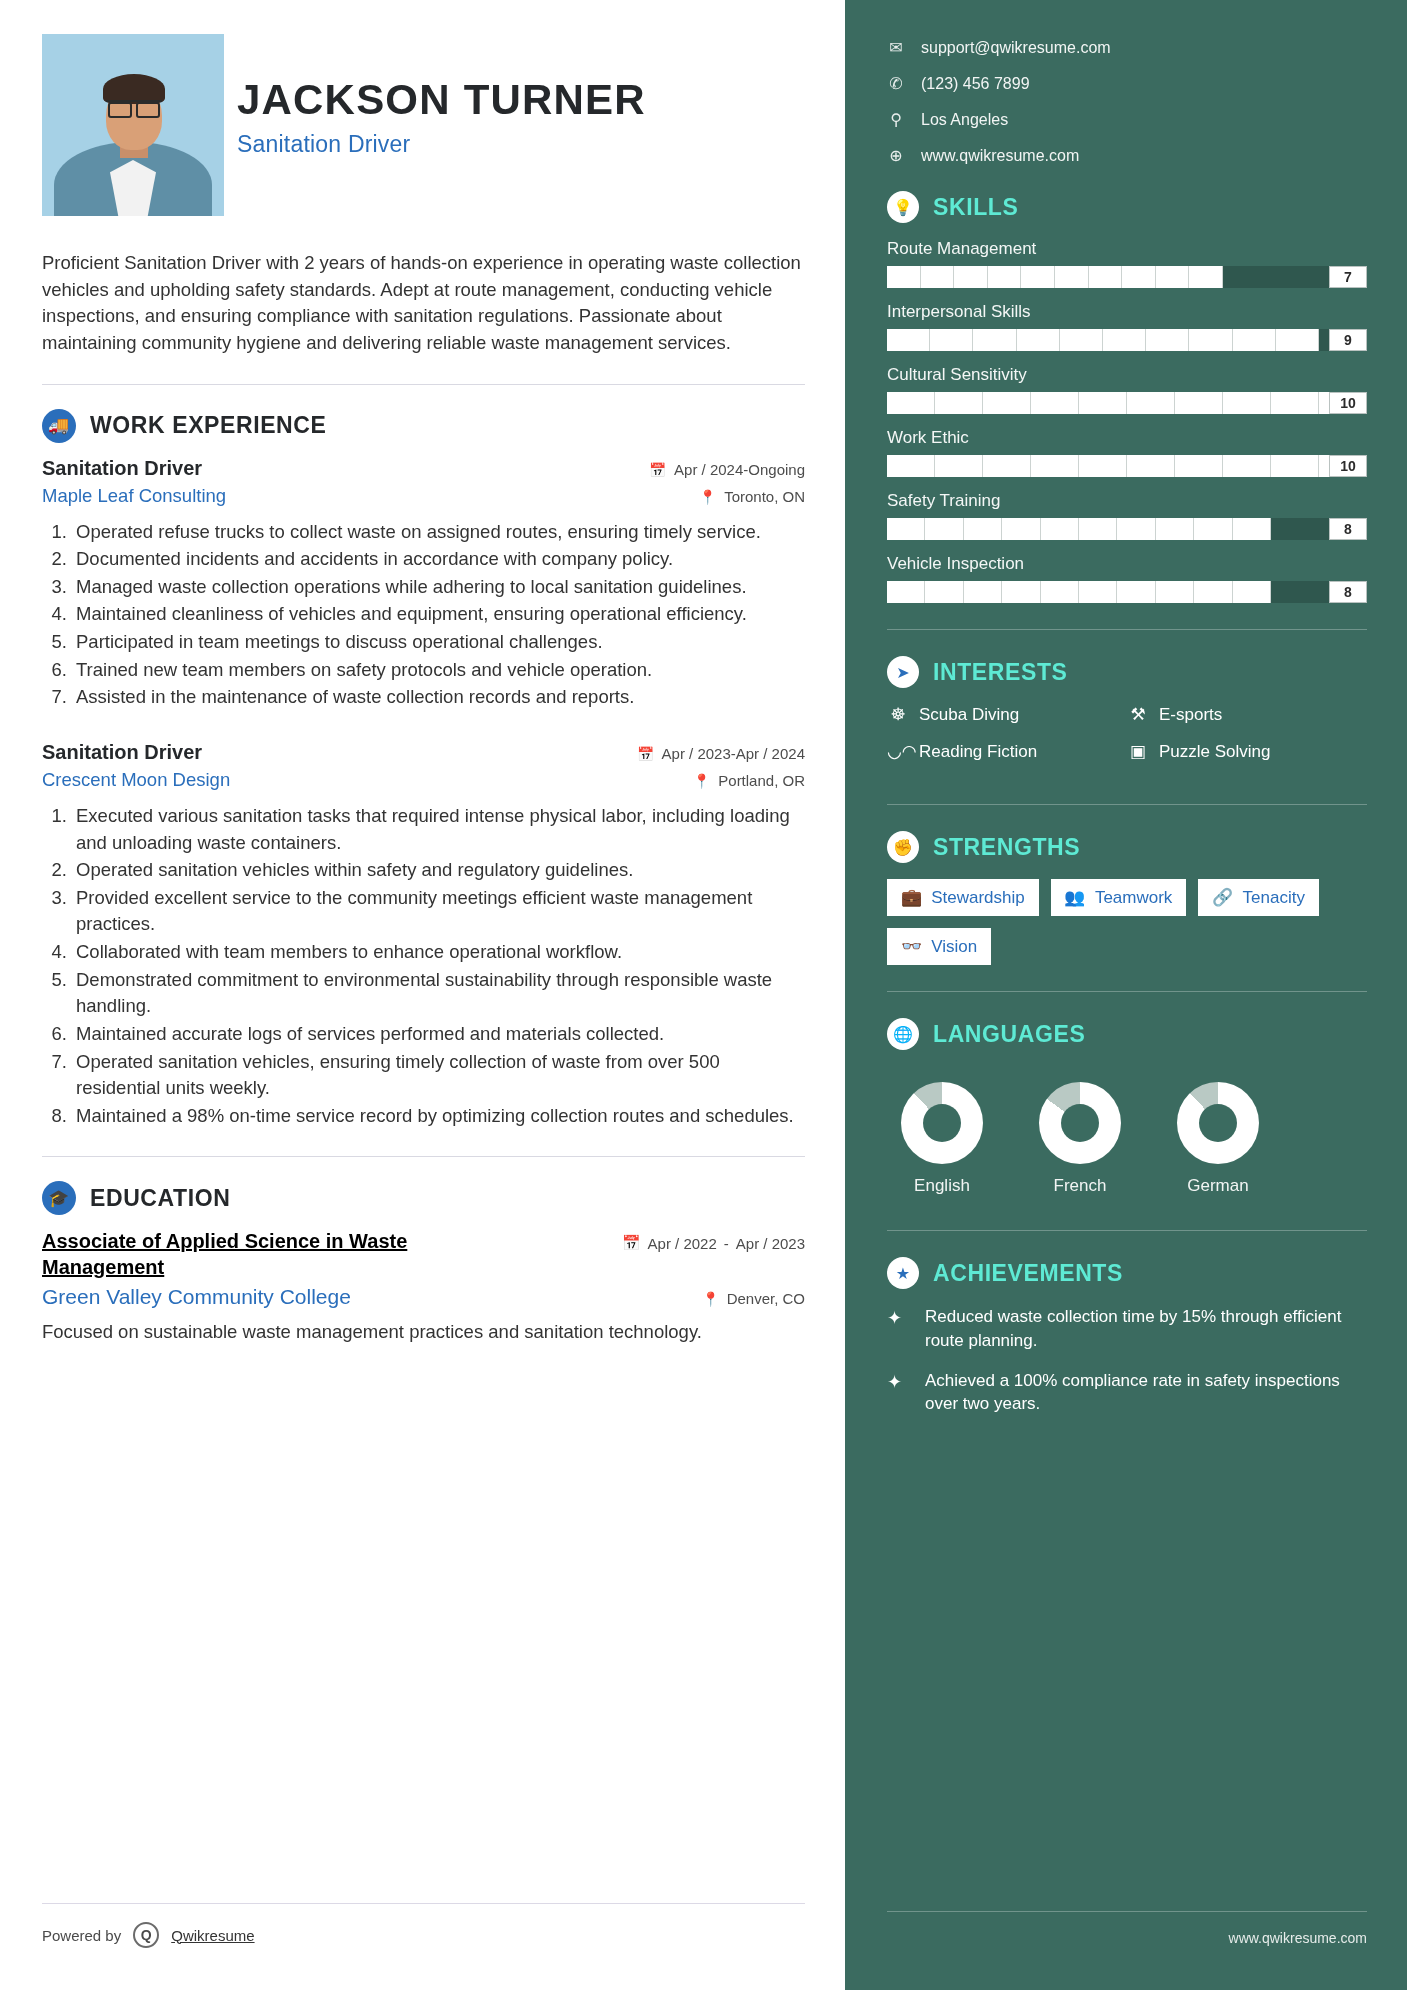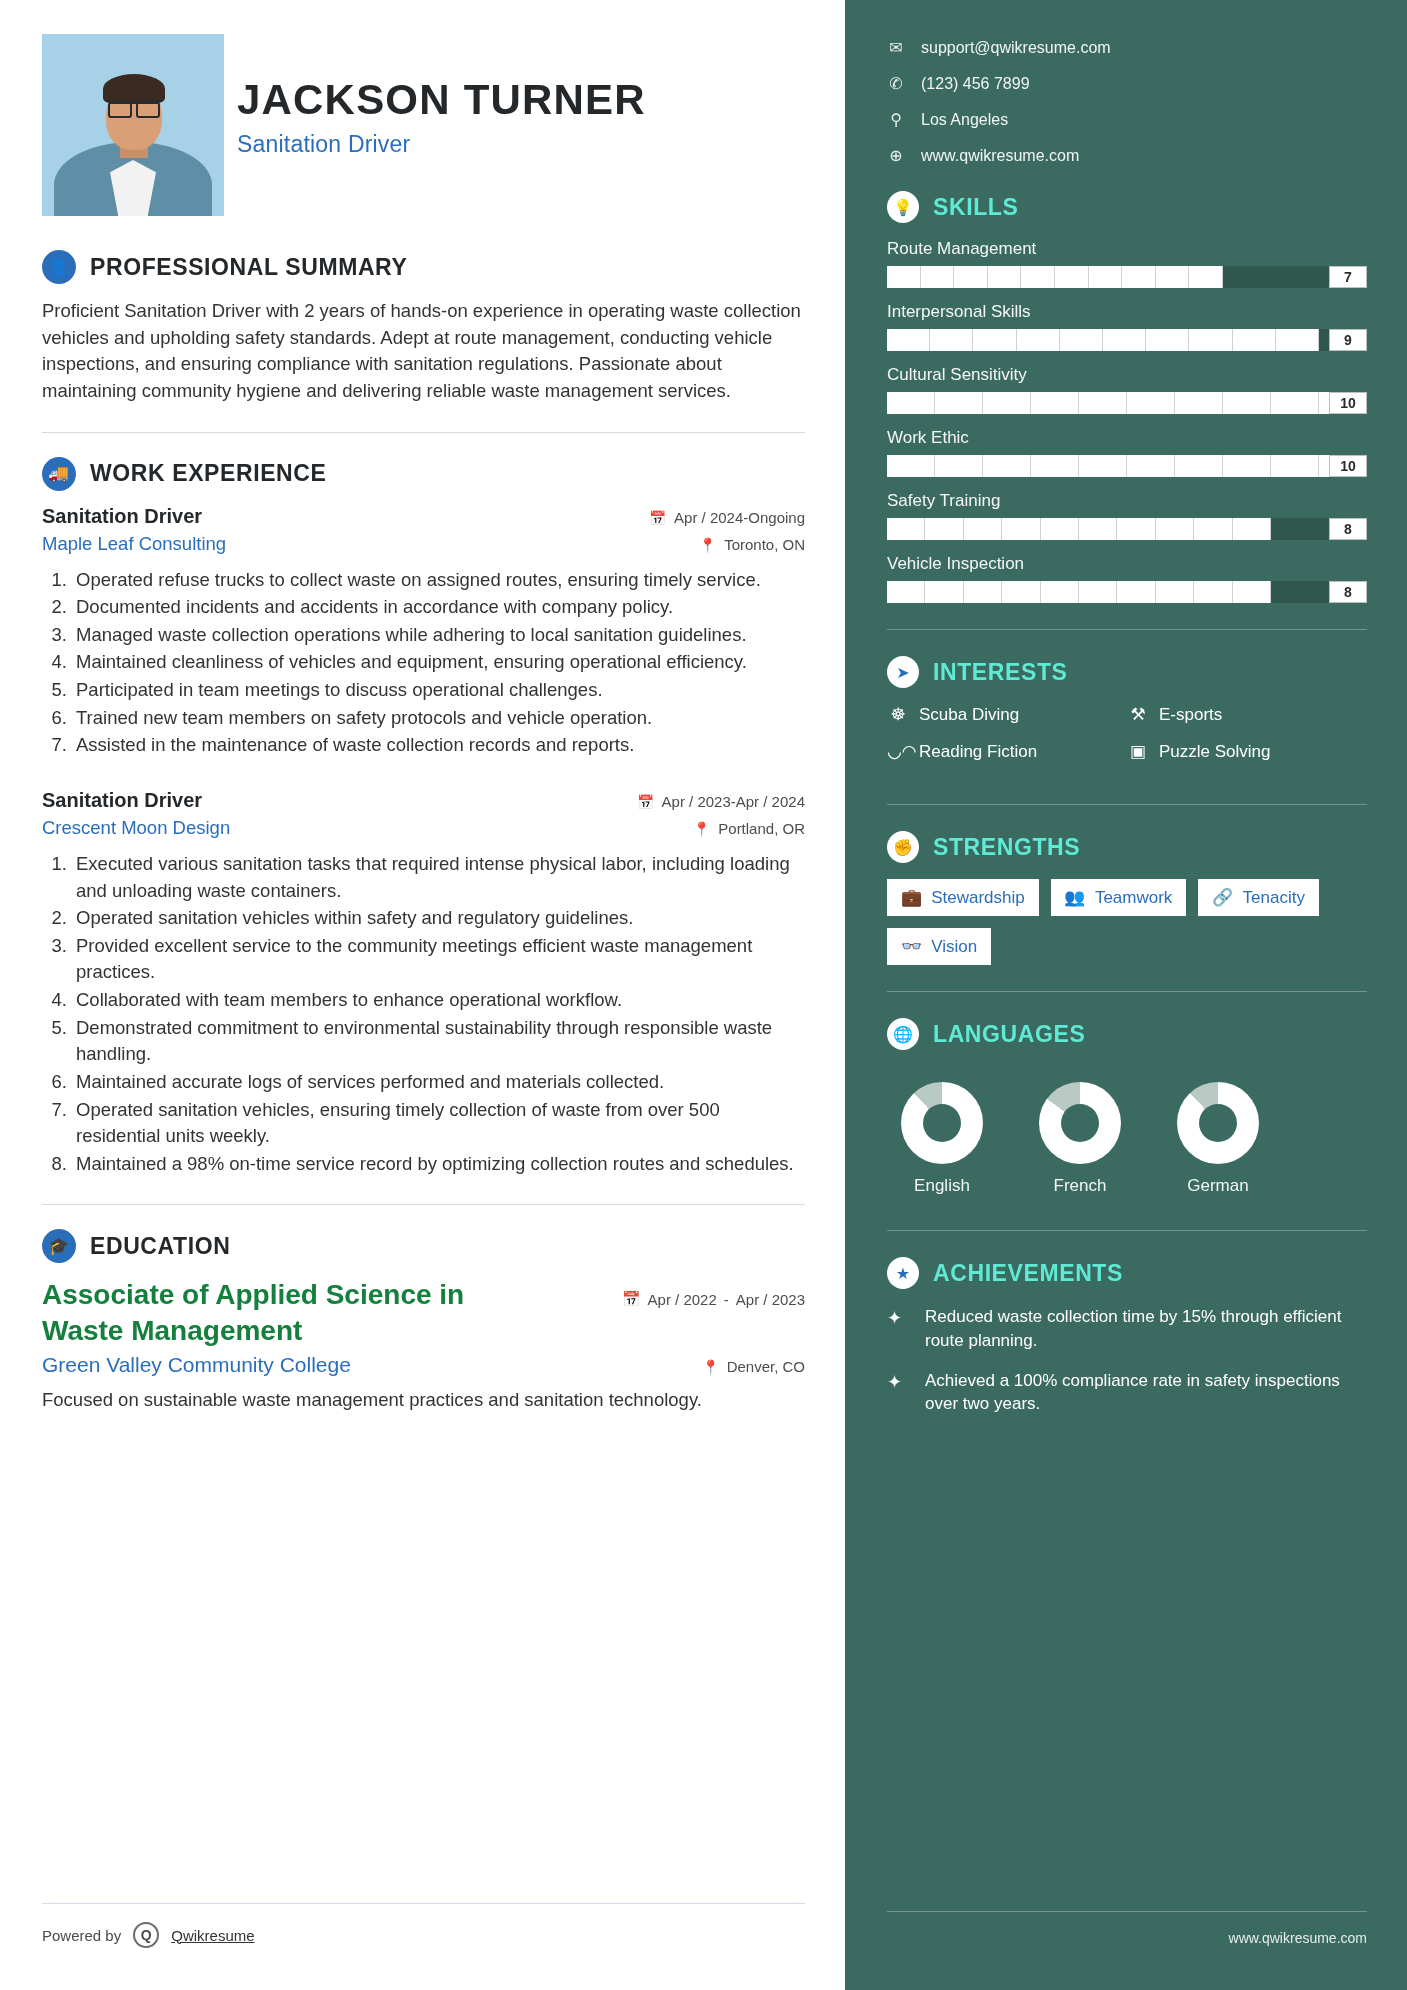--- a/index.html
+++ b/index.html
@@ -271,10 +271,6 @@
     </div>
 
     <div class="section">
-      <div class="sec-head">
-        <span class="circ-icon">👤</span>
-        <h2>PROFESSIONAL SUMMARY</h2>
-      </div>
       <div class="summary-text">Proficient Sanitation Driver with 2 years of hands-on experience in operating waste collection vehicles and upholding safety standards. Adept at route management, conducting vehicle inspections, and ensuring compliance with sanitation regulations. Passionate about maintaining community hygiene and delivering reliable waste management services.</div>
     </div>
 

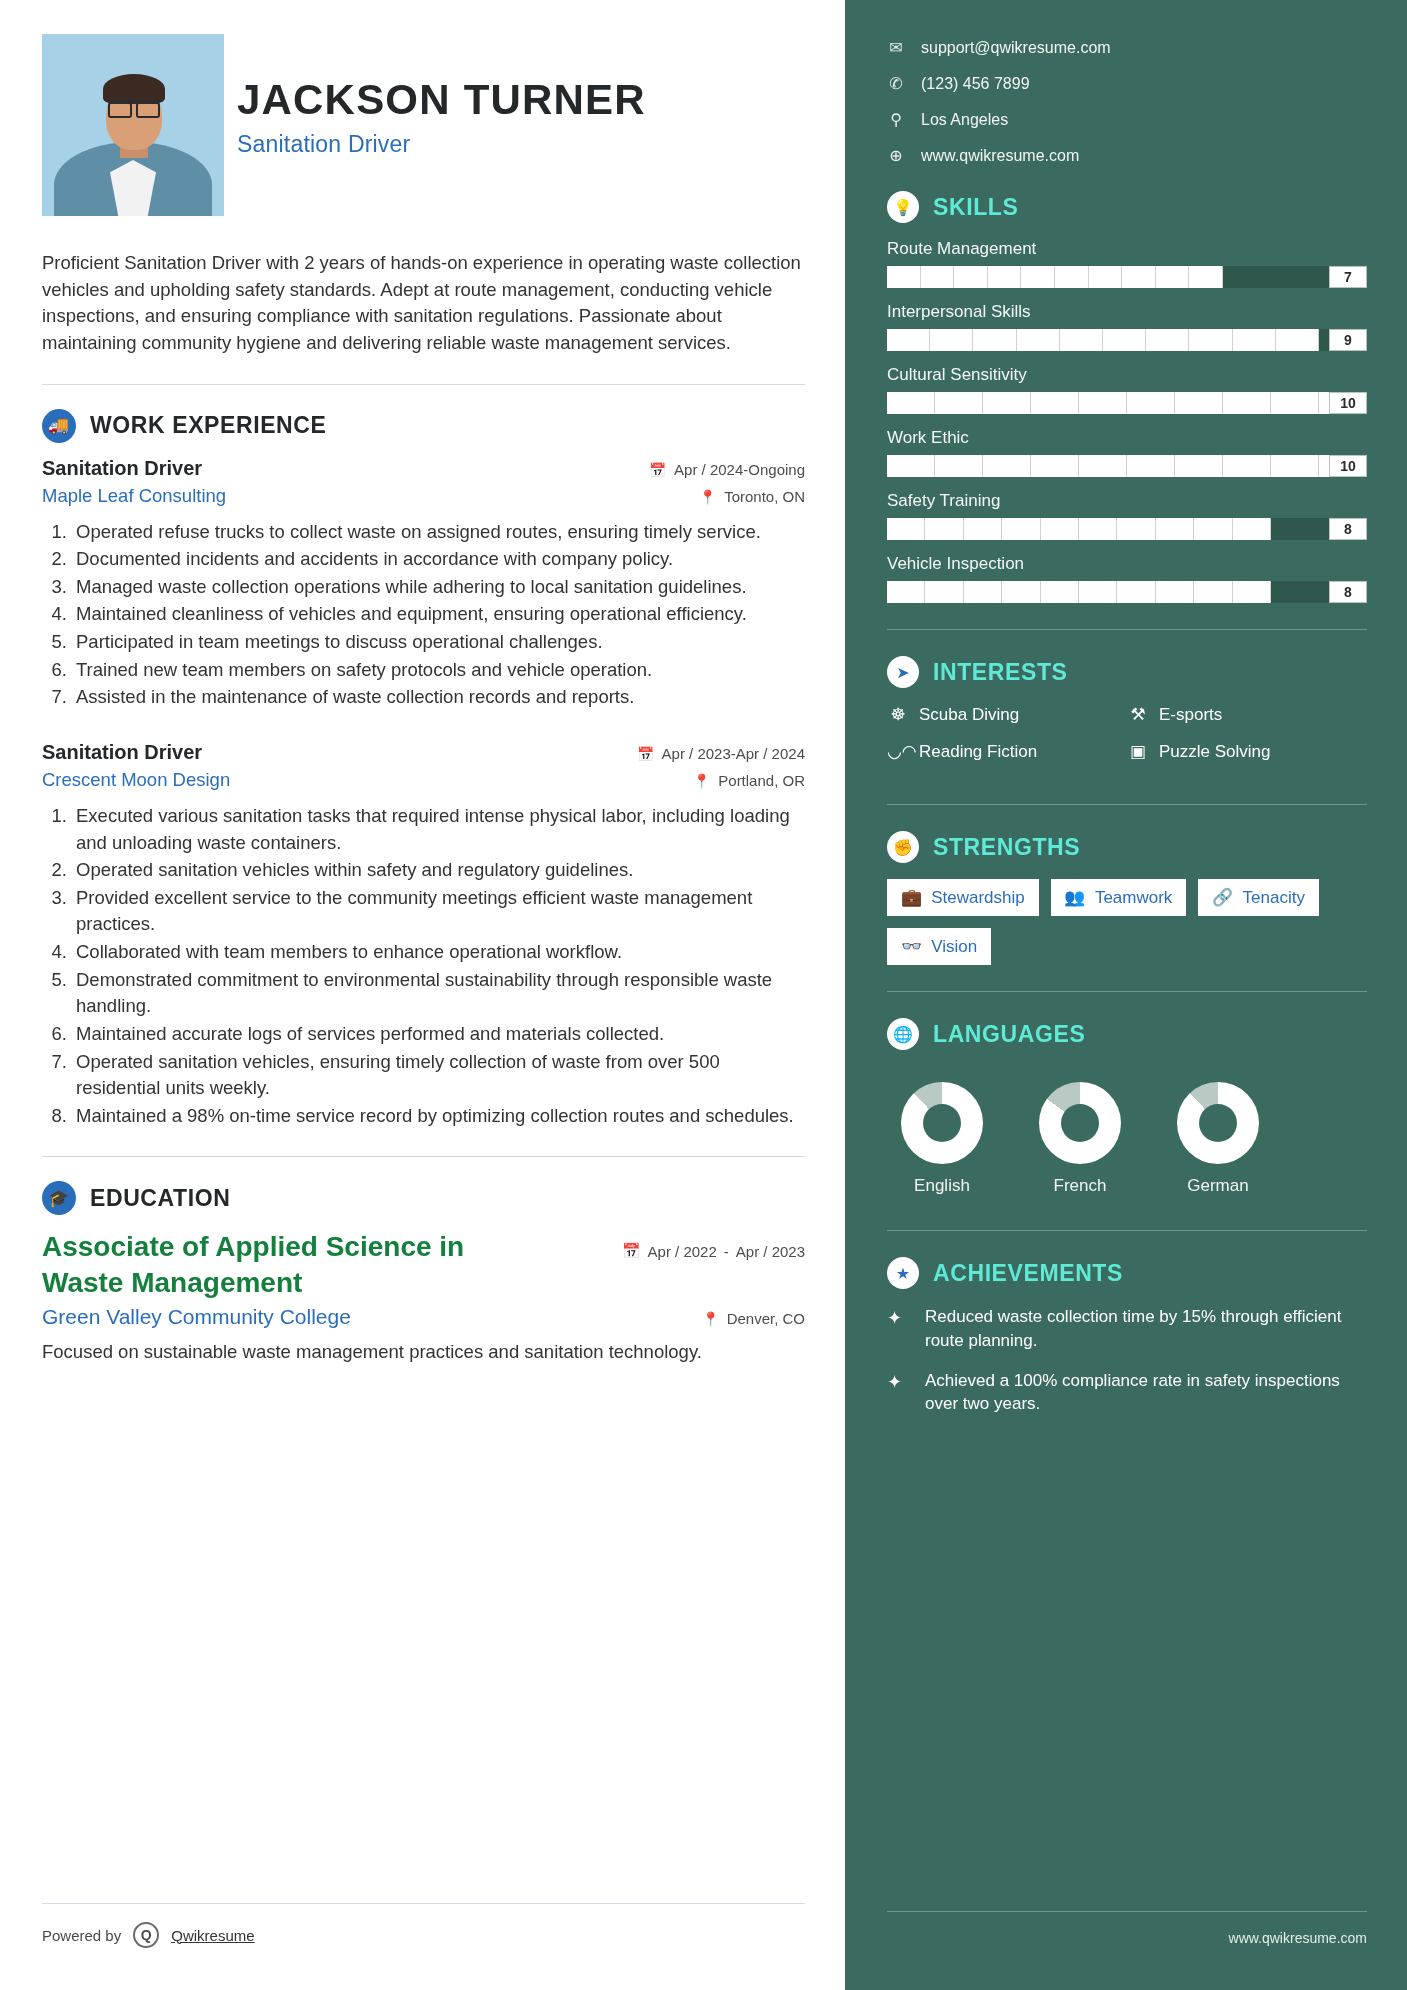--- a/index.html
+++ b/index.html
@@ -141,11 +141,12 @@
   }
   ol.duties li { margin-bottom: 1px; padding-left: 4px; }
   .edu-deg {
-    font-size: 28px;
+    font-size: 20px;
     font-weight: bold;
-    color: #15803d;
+    color: #000000;
     max-width: 460px;
     line-height: 1.26;
+    text-decoration: underline;
   }
   .edu-school { font-size: 21px; color: #2a6ebb; margin-top: 5px; }
   .edu-desc { font-size: 18.5px; line-height: 1.44; margin-top: 10px; }

